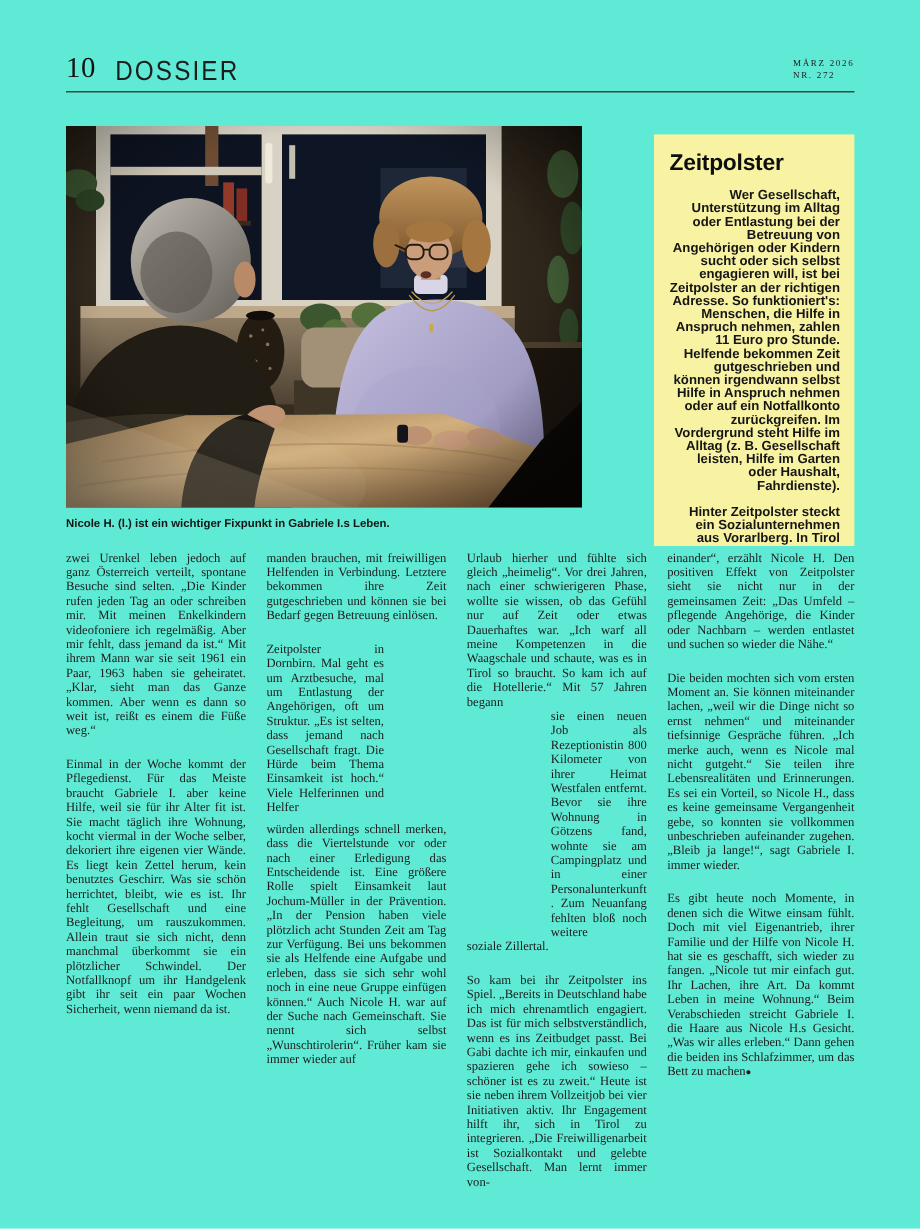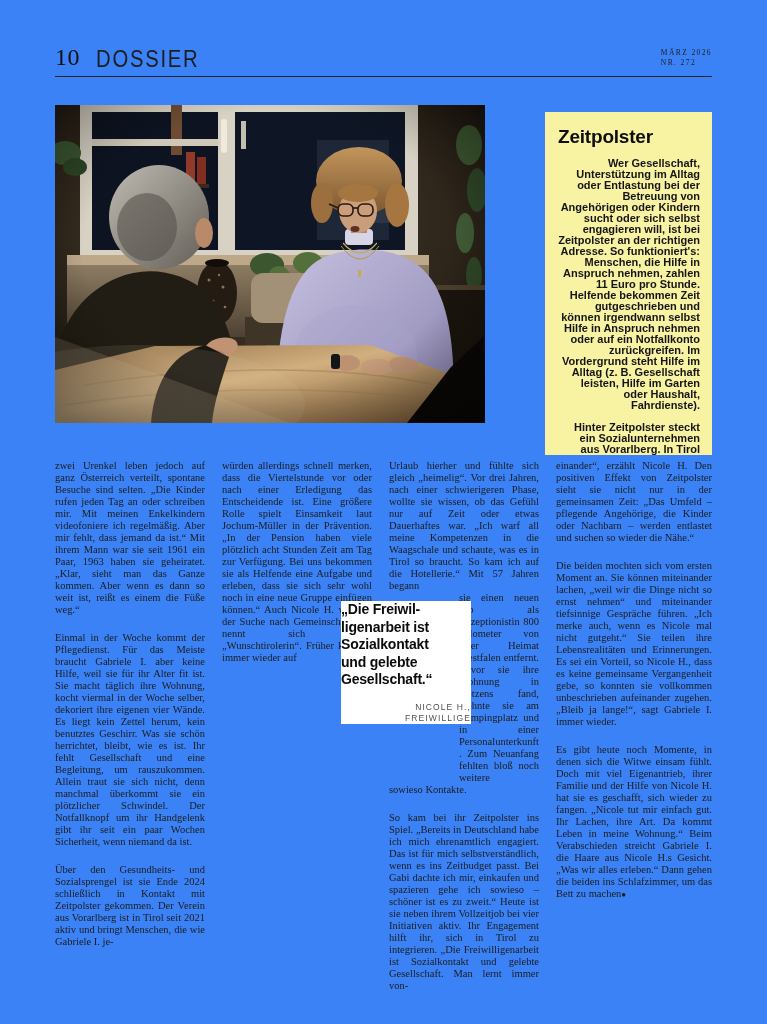--- a/index.html
+++ b/index.html
@@ -6,7 +6,7 @@
   html,body { margin:0; padding:0; background:#ffffff; }
   .page {
     position: relative; width: 767px; height: 1024px;
-    background: #3b82f6; overflow: hidden;
+    background: #5eead4; overflow: hidden;
     color: #1b1b1b;
   }
 

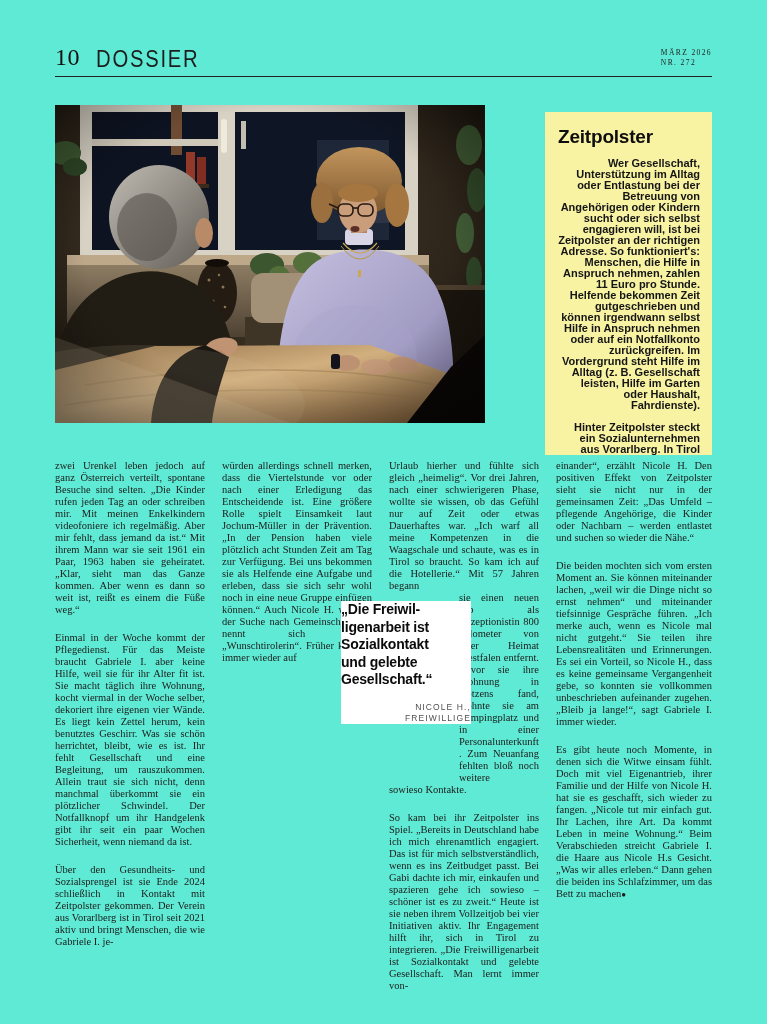--- a/index.html
+++ b/index.html
@@ -232,6 +232,7 @@
       <rect width="430" height="318" fill="url(#gVig)"></rect>
     </svg>
   </div>
+  <div class="photo-caption">Nicole H. (l.) ist ein wichtiger Fixpunkt in Gabriele I.s Leben.</div>
 
   <div class="infobox">
     <h2 class="infobox-title">Zeitpolster</h2>

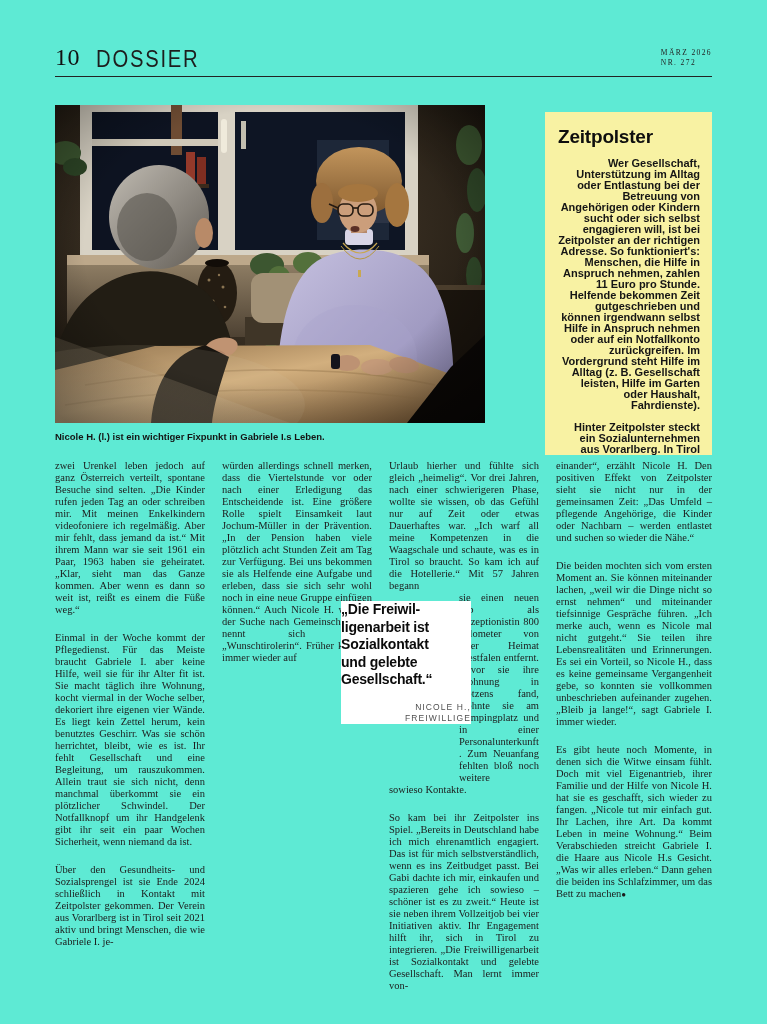--- a/index.html
+++ b/index.html
@@ -247,6 +247,7 @@
   </div>
 
   <div class="col col-2">
+    <p>manden brauchen, mit freiwilligen Helfenden in Verbindung. Letztere bekommen ihre Zeit gutgeschrieben und können sie bei Bedarf gegen Betreuung einlösen.</p>
     <div class="chunk">würden allerdings schnell merken, dass die Viertelstunde vor oder nach einer Erledigung das Entscheidende ist. Eine größere Rolle spielt Einsamkeit laut Jochum-Müller in der Prävention. „In der Pension haben viele plötzlich acht Stunden Zeit am Tag zur Verfügung. Bei uns bekommen sie als Helfende eine Aufgabe und erleben, dass sie sich sehr wohl noch in eine neue Gruppe einfügen können.“ Auch Nicole H. war auf der Suche nach Gemeinschaft. Sie nennt sich selbst „Wunschtirolerin“. Früher kam sie immer wieder auf</div>
   </div>
 

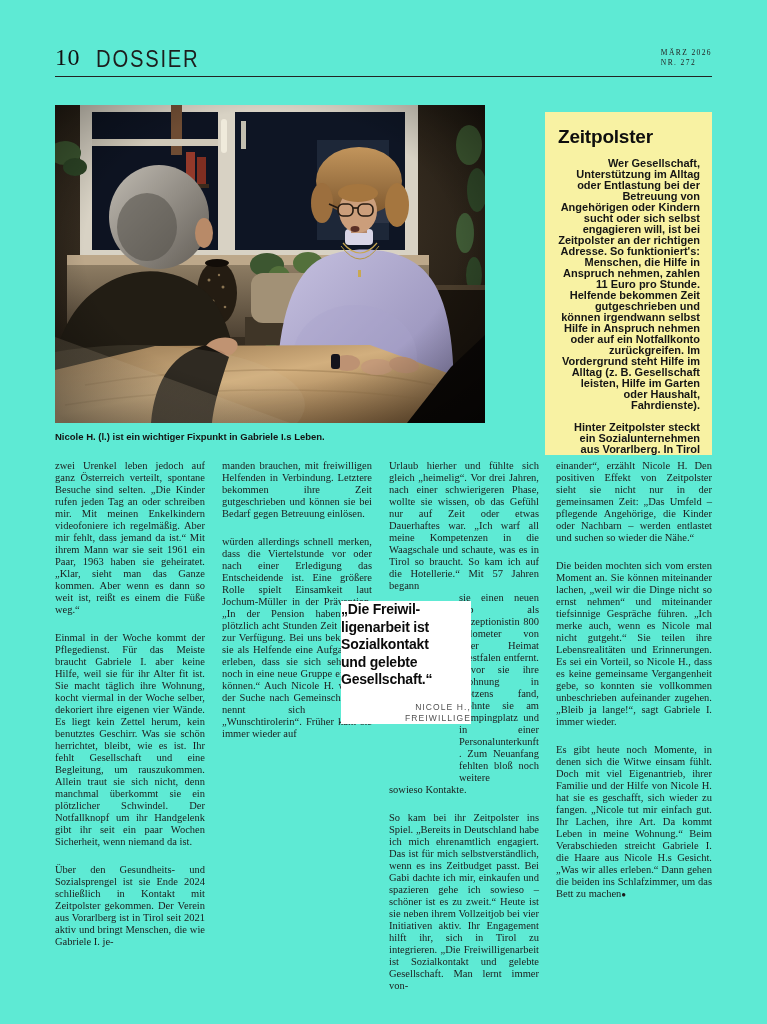--- a/index.html
+++ b/index.html
@@ -248,6 +248,7 @@
 
   <div class="col col-2">
     <p>manden brauchen, mit freiwilligen Helfenden in Verbindung. Letztere bekommen ihre Zeit gutgeschrieben und können sie bei Bedarf gegen Betreuung einlösen.</p>
+    <div class="chunk c2-narrow">Zeitpolster in Dornbirn. Mal geht es um Arztbesuche, mal um Entlastung der Angehörigen, oft um Struktur. „Es ist selten, dass jemand nach Gesellschaft fragt. Die Hürde beim Thema Einsamkeit ist hoch.“ Viele Helferinnen und Helfer</div>
     <div class="chunk">würden allerdings schnell merken, dass die Viertelstunde vor oder nach einer Erledigung das Entscheidende ist. Eine größere Rolle spielt Einsamkeit laut Jochum-Müller in der Prävention. „In der Pension haben viele plötzlich acht Stunden Zeit am Tag zur Verfügung. Bei uns bekommen sie als Helfende eine Aufgabe und erleben, dass sie sich sehr wohl noch in eine neue Gruppe einfügen können.“ Auch Nicole H. war auf der Suche nach Gemeinschaft. Sie nennt sich selbst „Wunschtirolerin“. Früher kam sie immer wieder auf</div>
   </div>
 

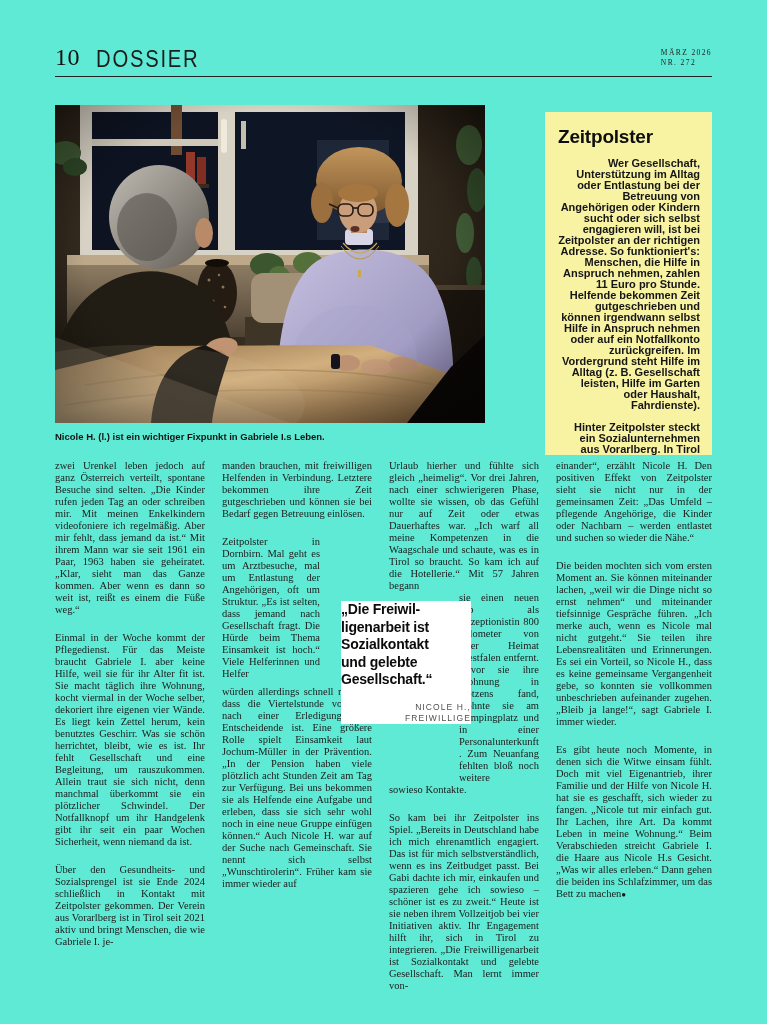--- a/index.html
+++ b/index.html
@@ -265,17 +265,6 @@
     <p><span>Es gibt heute noch Momente, in denen sich die Witwe einsam fühlt. Doch mit viel Eigenantrieb, ihrer Familie und der Hilfe von Nicole H. hat sie es geschafft, sich wieder zu fangen. „Nicole tut mir einfach gut. Ihr Lachen, ihre Art. Da kommt Leben in meine Wohnung.“ Beim Verabschieden streicht Gabriele I. die Haare aus Nicole H.s Gesicht. „Was wir alles erleben.“ Dann gehen die beiden ins Schlafzimmer, um das Bett zu machen</span><span class="end-mark">●</span></p>
   </div>
 
-  <div class="pull-quote">
-    <div>„Die Freiwil-</div>
-    <div>ligenarbeit ist</div>
-    <div>Sozialkontakt</div>
-    <div>und gelebte</div>
-    <div>Gesellschaft.“</div>
-    <div class="pull-quote-attr">
-      <div>NICOLE H.,</div>
-      <div>FREIWILLIGE</div>
-    </div>
-  </div>
 
 </div>
 

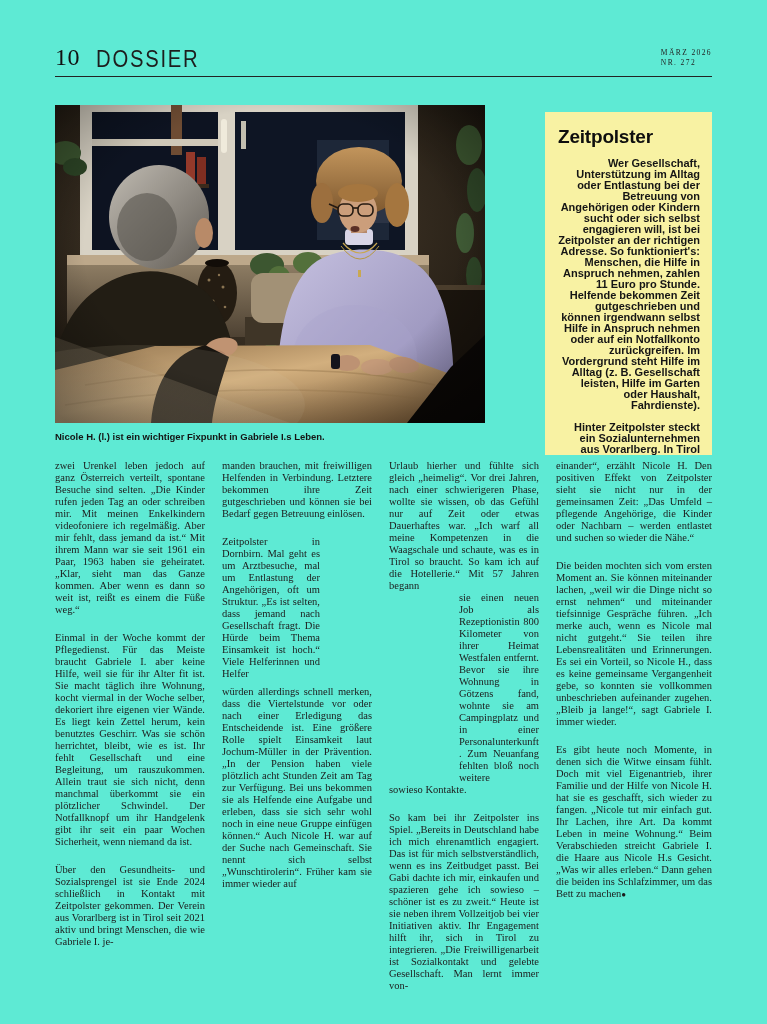--- a/index.html
+++ b/index.html
@@ -255,7 +255,7 @@
   <div class="col col-3">
     <div class="chunk">Urlaub hierher und fühlte sich gleich „heimelig“. Vor drei Jahren, nach einer schwierigeren Phase, wollte sie wissen, ob das Gefühl nur auf Zeit oder etwas Dauerhaftes war. „Ich warf all meine Kompetenzen in die Waagschale und schaute, was es in Tirol so braucht. So kam ich auf die Hotellerie.“ Mit 57 Jahren begann</div>
     <div class="chunk c3-narrow">sie einen neuen Job als Rezeptionistin 800 Kilometer von ihrer Heimat Westfalen entfernt. Bevor sie ihre Wohnung in Götzens fand, wohnte sie am Campingplatz und in einer Personalunterkunft. Zum Neuanfang fehlten bloß noch weitere</div>
-    <div class="chunk">sowieso Kontakte.</div>
+    <div class="chunk">soziale Zillertal.</div>
     <div class="chunk chunk-gap">So kam bei ihr Zeitpolster ins Spiel. „Bereits in Deutschland habe ich mich ehrenamtlich engagiert. Das ist für mich selbstverständlich, wenn es ins Zeitbudget passt. Bei Gabi dachte ich mir, einkaufen und spazieren gehe ich sowieso – schöner ist es zu zweit.“ Heute ist sie neben ihrem Vollzeitjob bei vier Initiativen aktiv. Ihr Engagement hilft ihr, sich in Tirol zu integrieren. „Die Freiwilligenarbeit ist Sozialkontakt und gelebte Gesellschaft. Man lernt immer von-</div>
   </div>
 

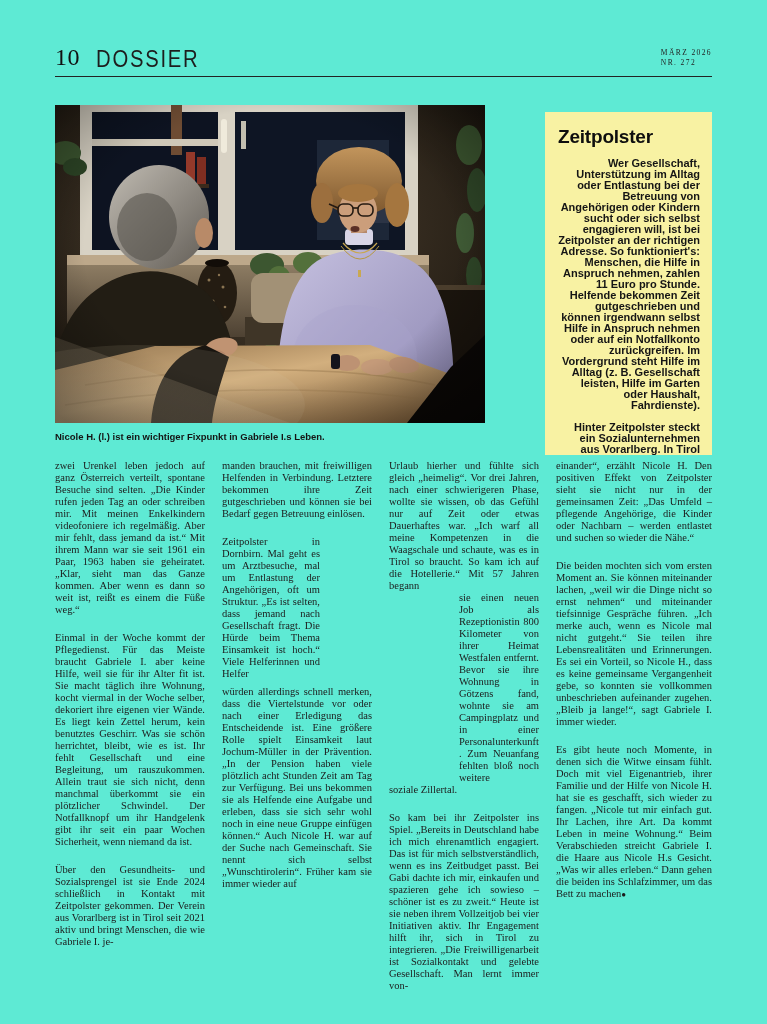--- a/index.html
+++ b/index.html
@@ -243,7 +243,6 @@
   <div class="col col-1">
     <p>zwei Urenkel leben jedoch auf ganz Österreich verteilt, spontane Besuche sind selten. „Die Kinder rufen jeden Tag an oder schreiben mir. Mit meinen Enkelkindern videofoniere ich regelmäßig. Aber mir fehlt, dass jemand da ist.“ Mit ihrem Mann war sie seit 1961 ein Paar, 1963 haben sie geheiratet. „Klar, sieht man das Ganze kommen. Aber wenn es dann so weit ist, reißt es einem die Füße weg.“</p>
     <p>Einmal in der Woche kommt der Pflegedienst. Für das Meiste braucht Gabriele I. aber keine Hilfe, weil sie für ihr Alter fit ist. Sie macht täglich ihre Wohnung, kocht viermal in der Woche selber, dekoriert ihre eigenen vier Wände. Es liegt kein Zettel herum, kein benutztes Geschirr. Was sie schön herrichtet, bleibt, wie es ist. Ihr fehlt Gesellschaft und eine Begleitung, um rauszukommen. Allein traut sie sich nicht, denn manchmal überkommt sie ein plötzlicher Schwindel. Der Notfallknopf um ihr Handgelenk gibt ihr seit ein paar Wochen Sicherheit, wenn niemand da ist.</p>
-    <p>Über den Gesundheits- und Sozialsprengel ist sie Ende 2024 schließlich in Kontakt mit Zeitpolster gekommen. Der Verein aus Vorarlberg ist in Tirol seit 2021 aktiv und bringt Menschen, die wie Gabriele I. je-</p>
   </div>
 
   <div class="col col-2">

